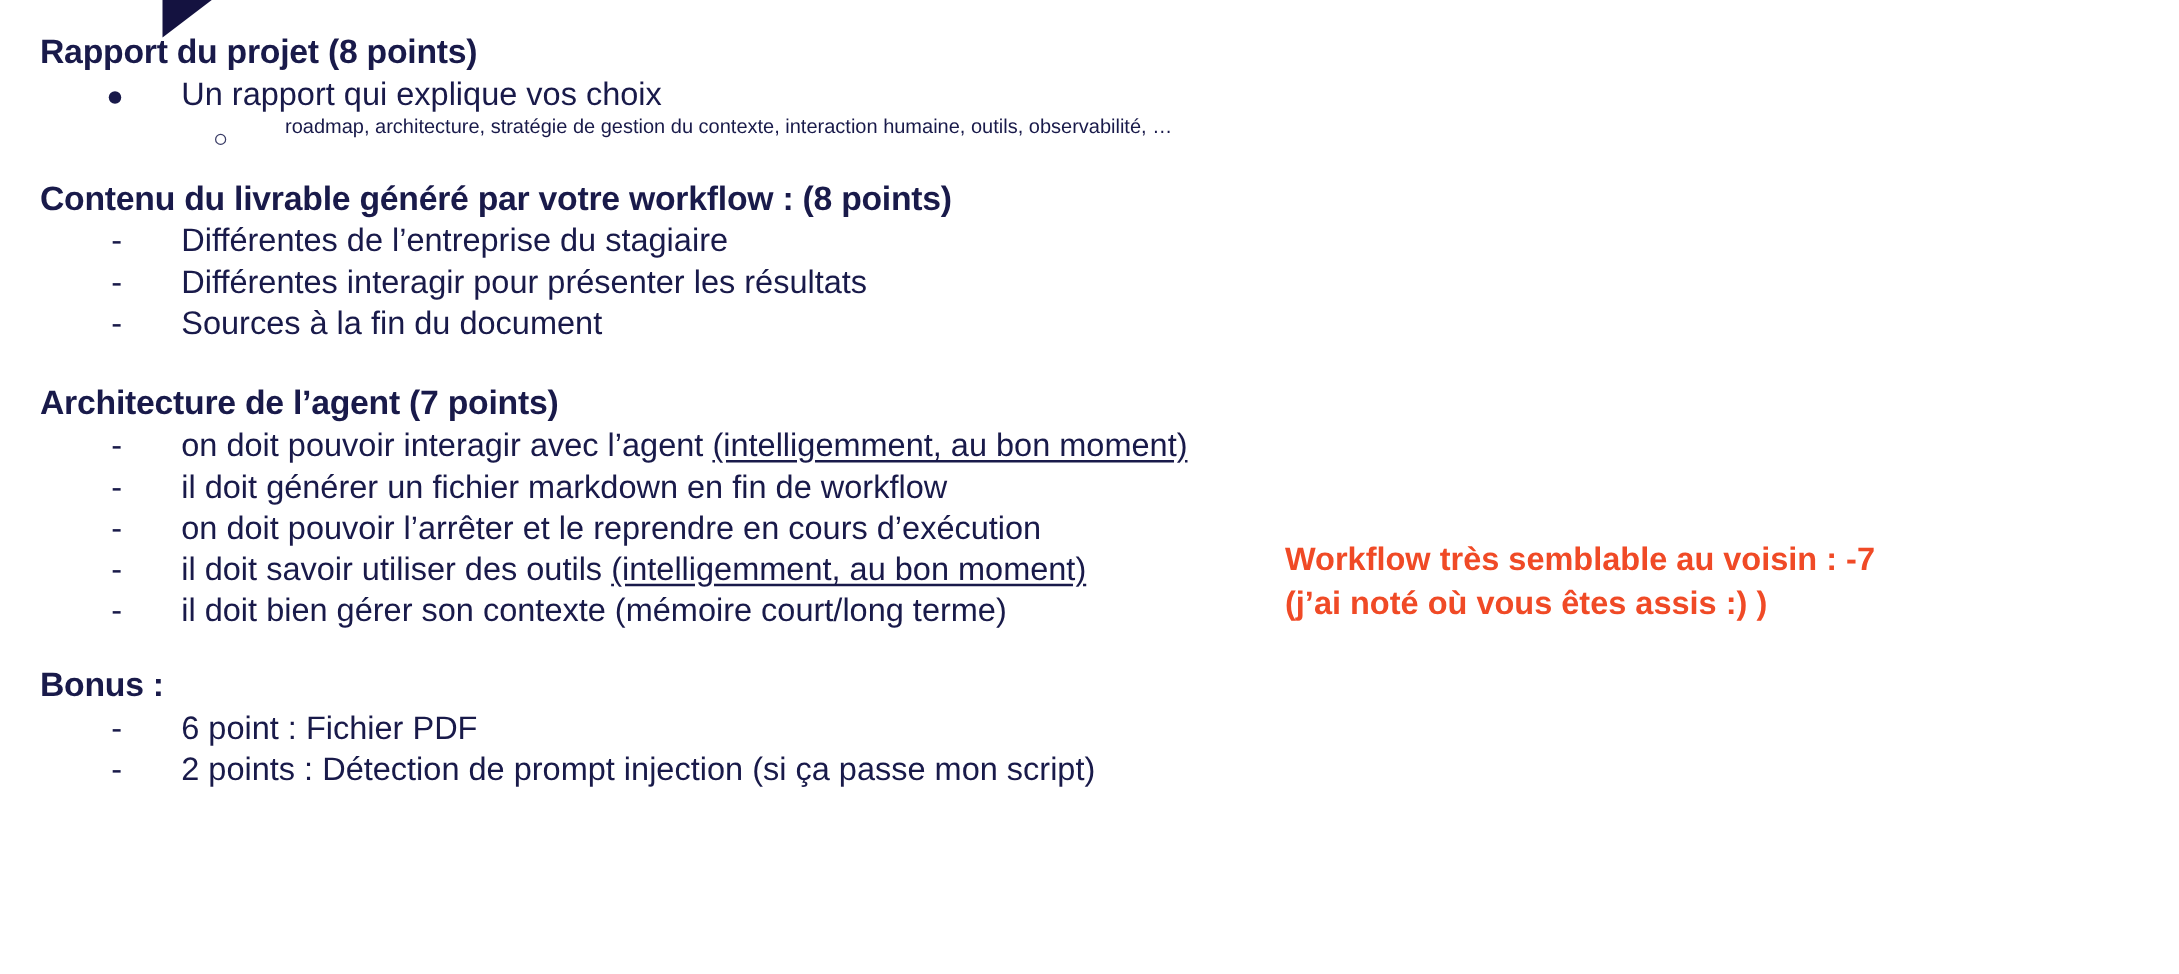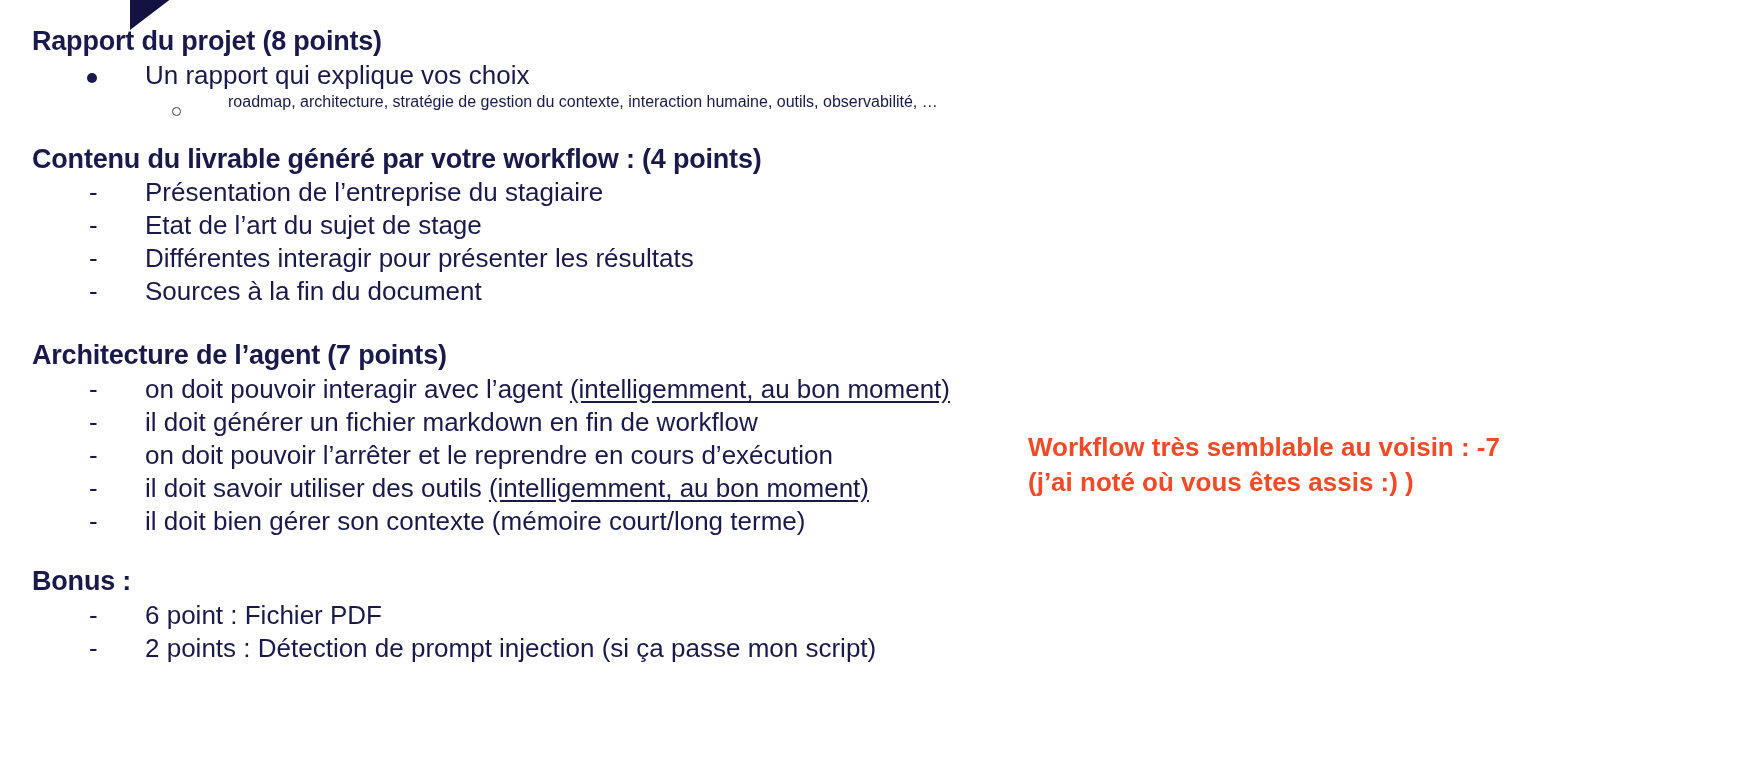--- a/index.html
+++ b/index.html
@@ -144,7 +144,7 @@
     <div class="gap"></div>
 
     <div class="section">
-      <div class="heading">Contenu du livrable généré par votre workflow : (4 points)</div>
+      <div class="heading">Contenu du livrable généré par votre workflow : (8 points)</div>
       <ul class="dash">
         <li class="item bullet-dash">Présentation de l’entreprise du stagiaire</li>
         <li class="item bullet-dash">Etat de l’art du sujet de stage</li>

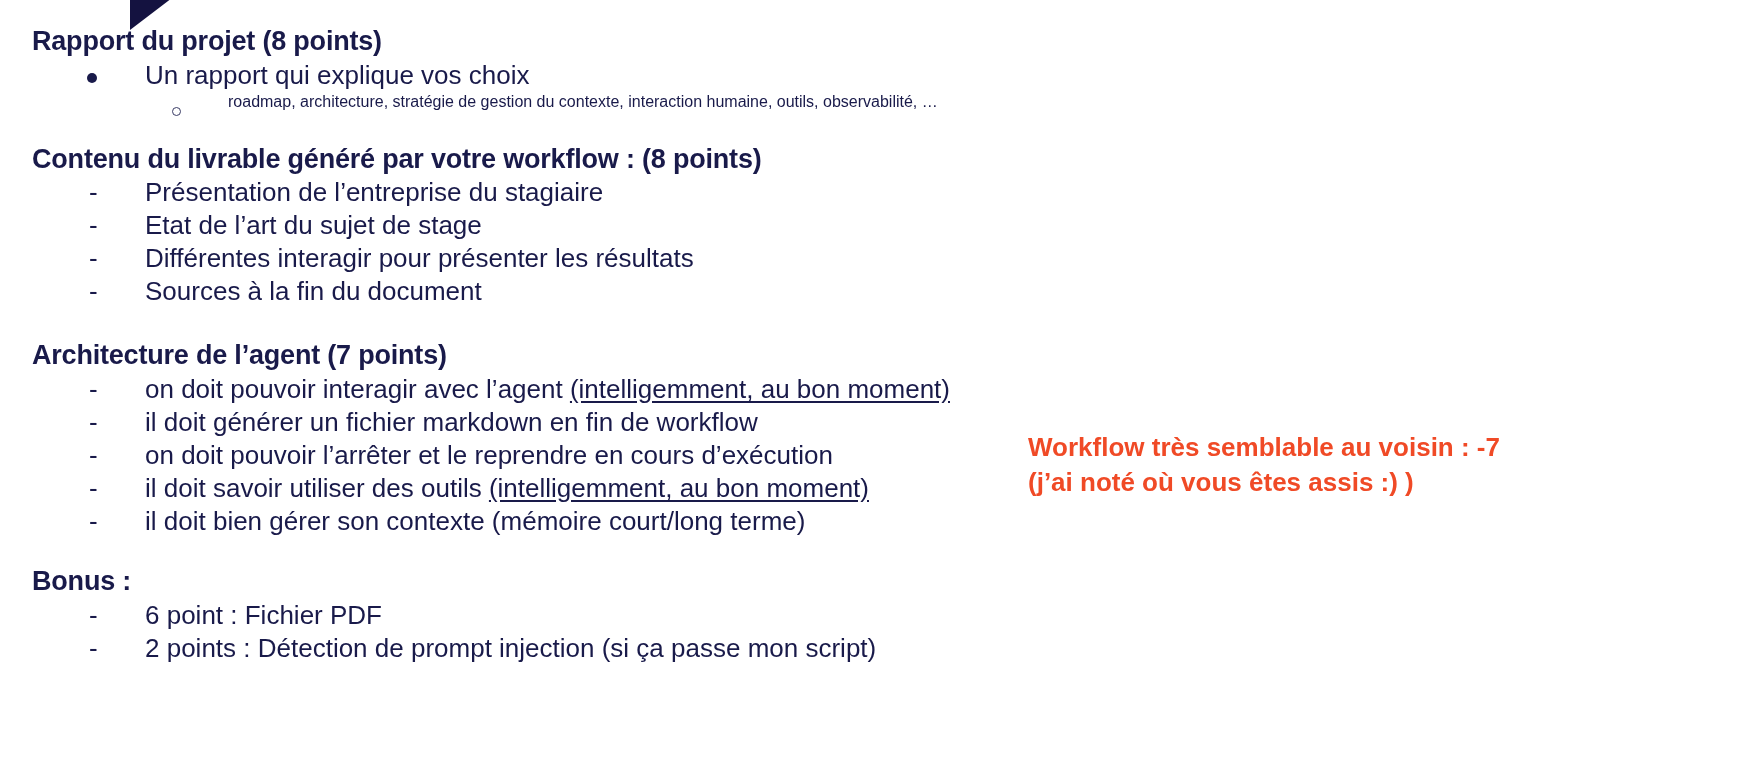--- a/index.html
+++ b/index.html
@@ -146,7 +146,7 @@
     <div class="section">
       <div class="heading">Contenu du livrable généré par votre workflow : (8 points)</div>
       <ul class="dash">
-        <li class="item bullet-dash">Présentation de l’entreprise du stagiaire</li>
+        <li class="item bullet-dash">Différentes de l’entreprise du stagiaire</li>
         <li class="item bullet-dash">Etat de l’art du sujet de stage</li>
         <li class="item bullet-dash">Différentes interagir pour présenter les résultats</li>
         <li class="item bullet-dash">Sources à la fin du document</li>

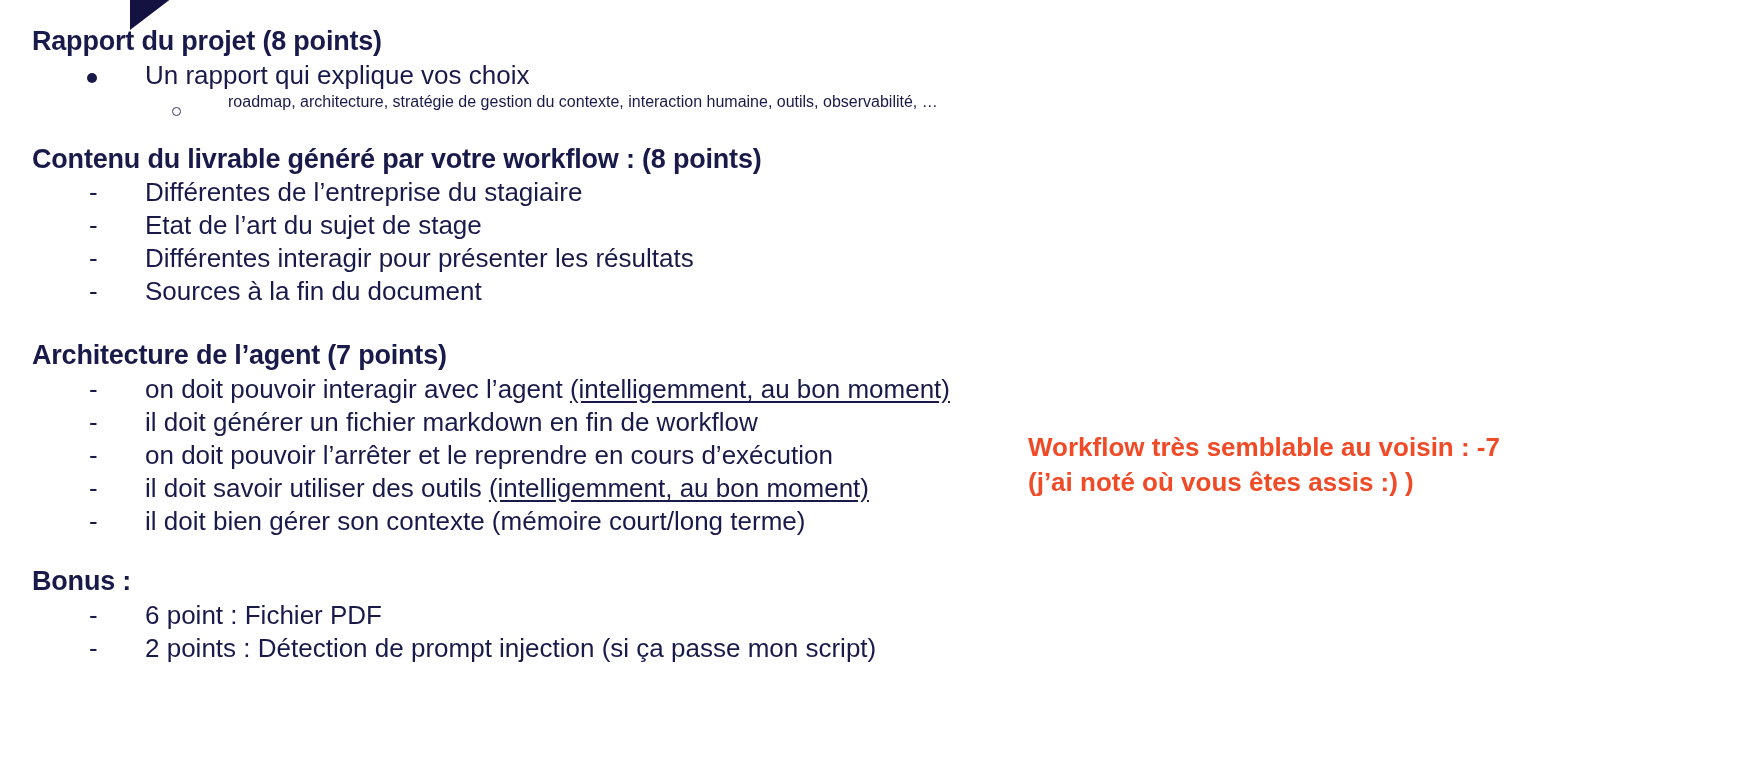--- a/index.html
+++ b/index.html
@@ -147,7 +147,6 @@
       <div class="heading">Contenu du livrable généré par votre workflow : (8 points)</div>
       <ul class="dash">
         <li class="item bullet-dash">Différentes de l’entreprise du stagiaire</li>
-        <li class="item bullet-dash">Etat de l’art du sujet de stage</li>
         <li class="item bullet-dash">Différentes interagir pour présenter les résultats</li>
         <li class="item bullet-dash">Sources à la fin du document</li>
       </ul>

